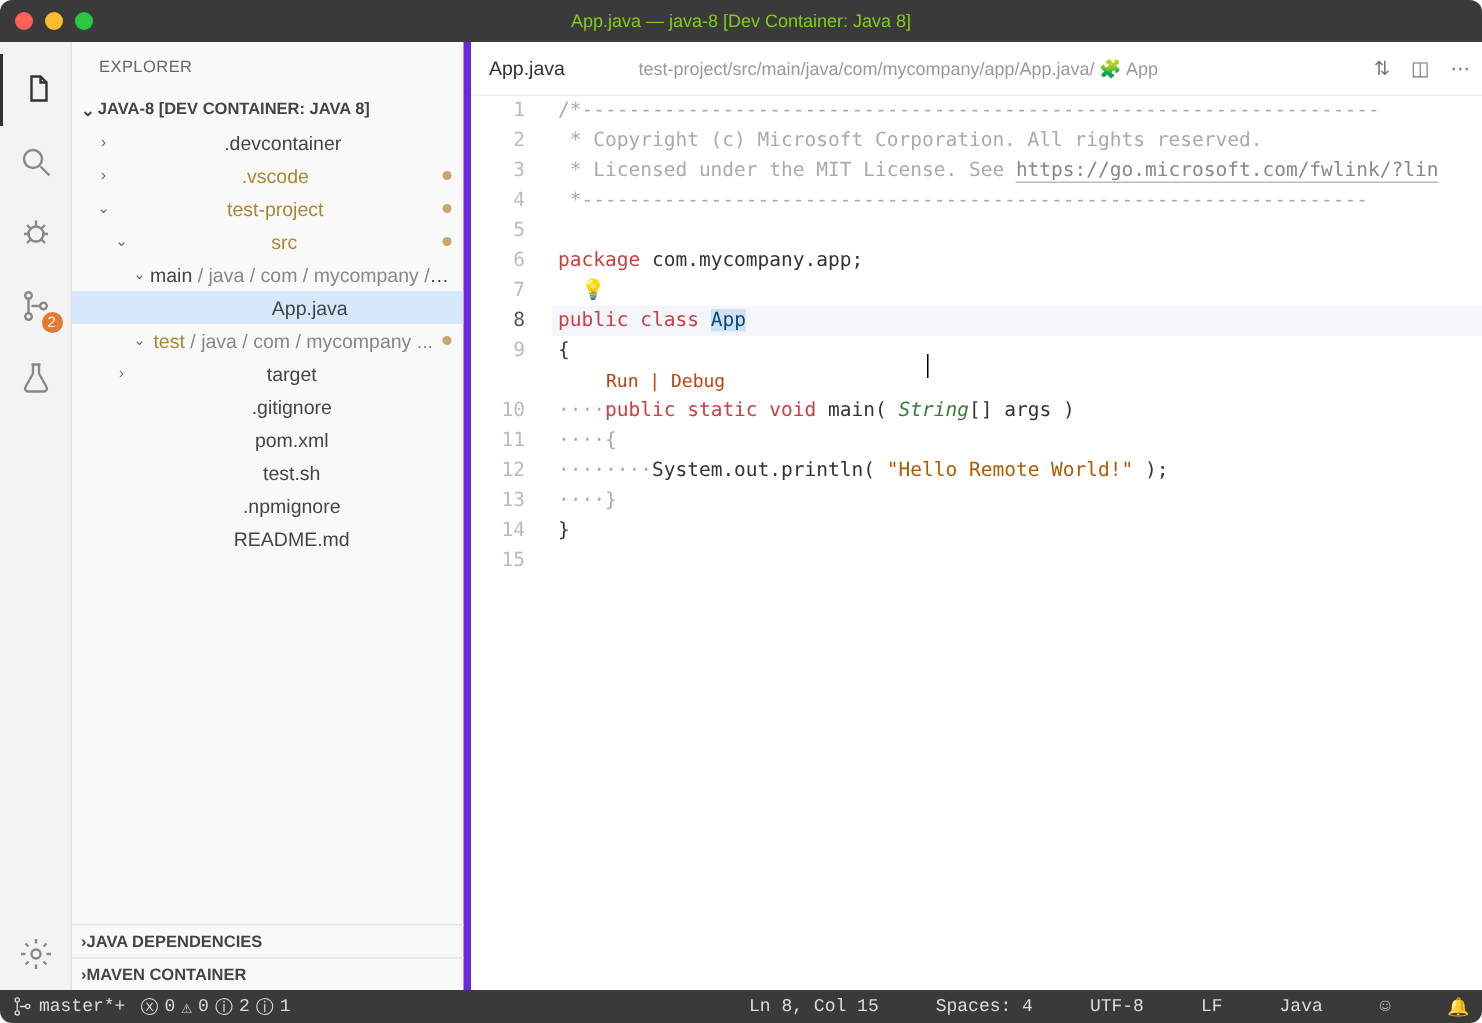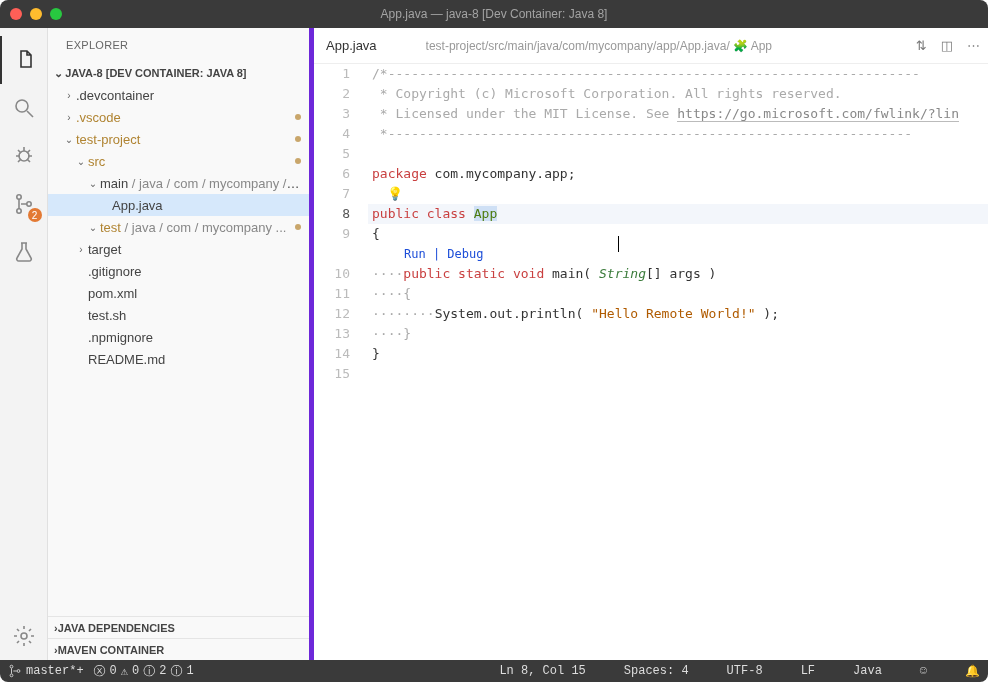--- a/index.html
+++ b/index.html
@@ -14,7 +14,7 @@
   border-radius: 8px;
 }
 .titlebar {
-  height: 28px; background: #3a3a3a; color: #a3a3a3;
+  height: 28px; background: #3a3a3a; color: #84cc16;
   display: flex; align-items: center; justify-content: center;
   position: relative; font-size: 12px;
 }

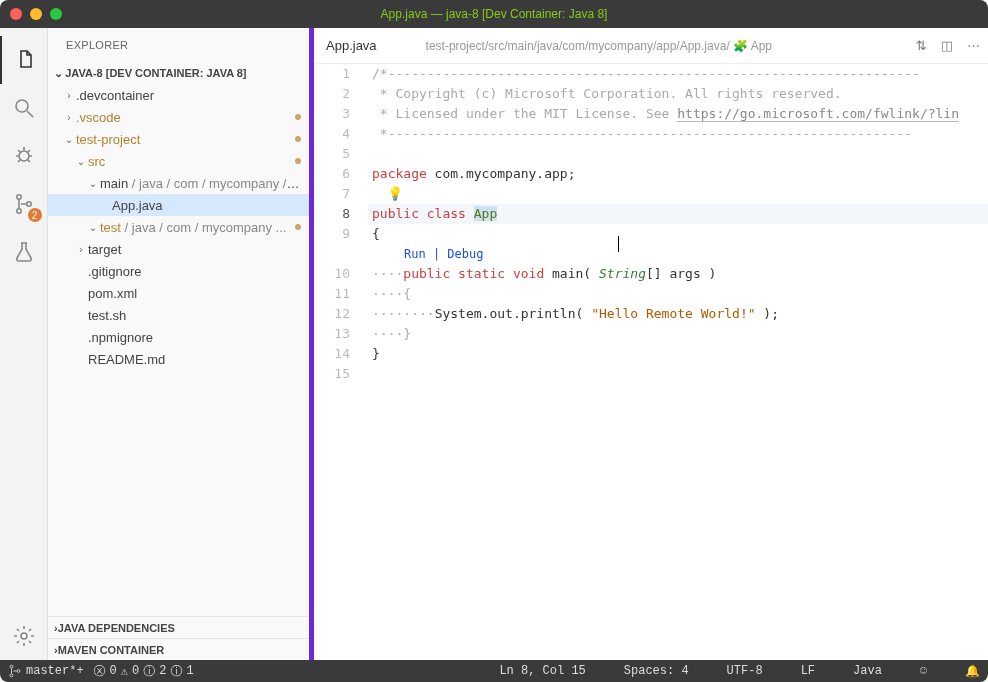--- a/index.html
+++ b/index.html
@@ -57,7 +57,7 @@
 }
 .tree-row.selected { background: #d6e8fb; }
 .tree-row .twisty { width: 14px; text-align: center; color: #666; font-size: 10px; }
-.tree-row .name { flex: 1; overflow: hidden; text-overflow: ellipsis; }
+.tree-row .name { flex: 1; overflow: hidden; text-overflow: ellipsis; text-align: center; }
 .tree-row .dot { width: 6px; height: 6px; border-radius: 50%; background: #c9a66b; margin-left: 4px; }
 .tree-row .m-badge { color: #c9a66b; font-weight: 600; font-size: 12px; }
 .tree-row.mod .name { color: #b08432; }

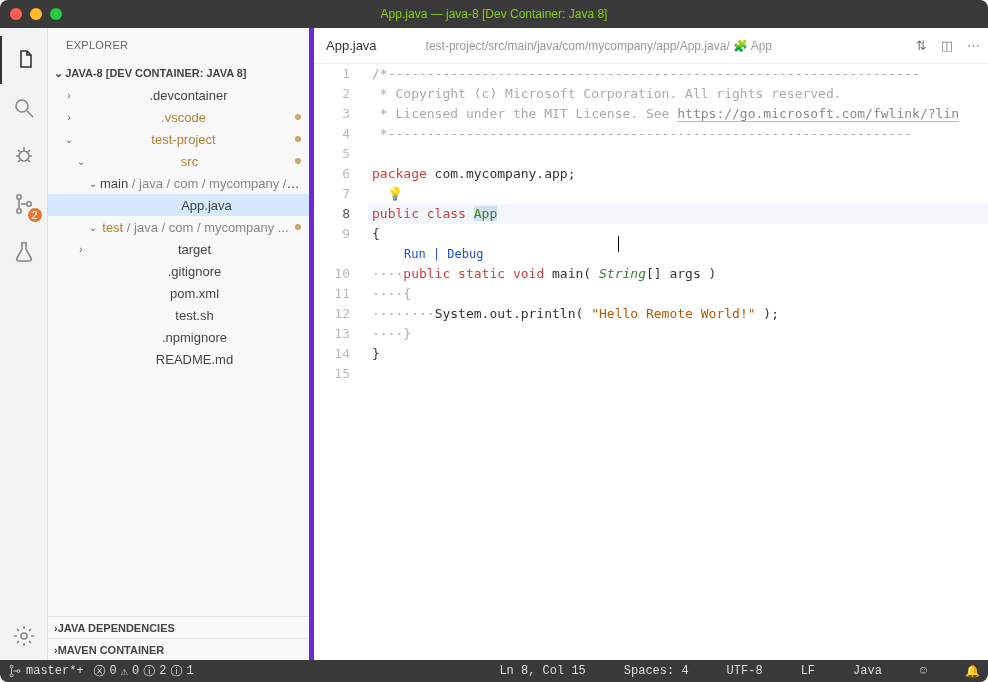--- a/index.html
+++ b/index.html
@@ -84,7 +84,7 @@
 .code .line { height: 20px; white-space: pre; padding-left: 4px; }
 .code .line.hl { background: #f3f6fb; }
 .kw { color: #c94040; }
-.cls { color: #4d7c0f; }
+.cls { color: #0c4a6e; }
 .type { color: #3b7b3b; font-style: italic; }
 .str { color: #b05b00; }
 .cm { color: #aaa; }

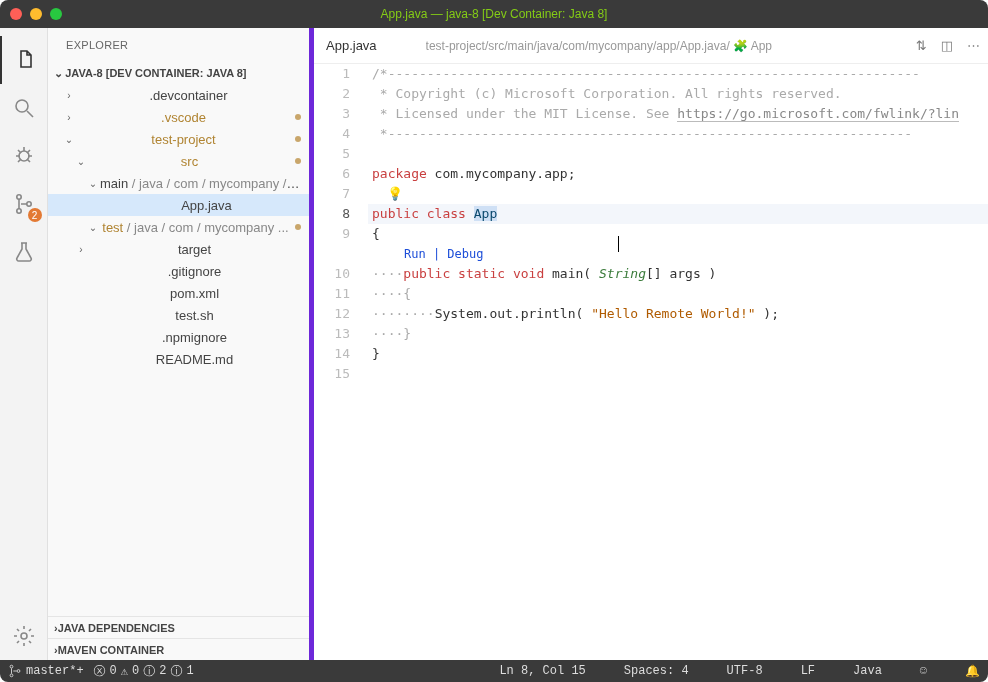--- a/index.html
+++ b/index.html
@@ -89,7 +89,7 @@
 .str { color: #b05b00; }
 .cm { color: #aaa; }
 .lnk { color: #888; border-bottom: 1px solid #bbb; }
-.codelens { color: #1d4ed8; font-size: 12px; height: 20px; padding-left: 36px; }
+.codelens { color: #c2410c; font-size: 12px; height: 20px; padding-left: 36px; }
 .bulb { color: #d9a900; }
 .sel { background: #cfe0f5; }
 .cursor-caret { position: absolute; width: 1px; height: 16px; background: #000; }

